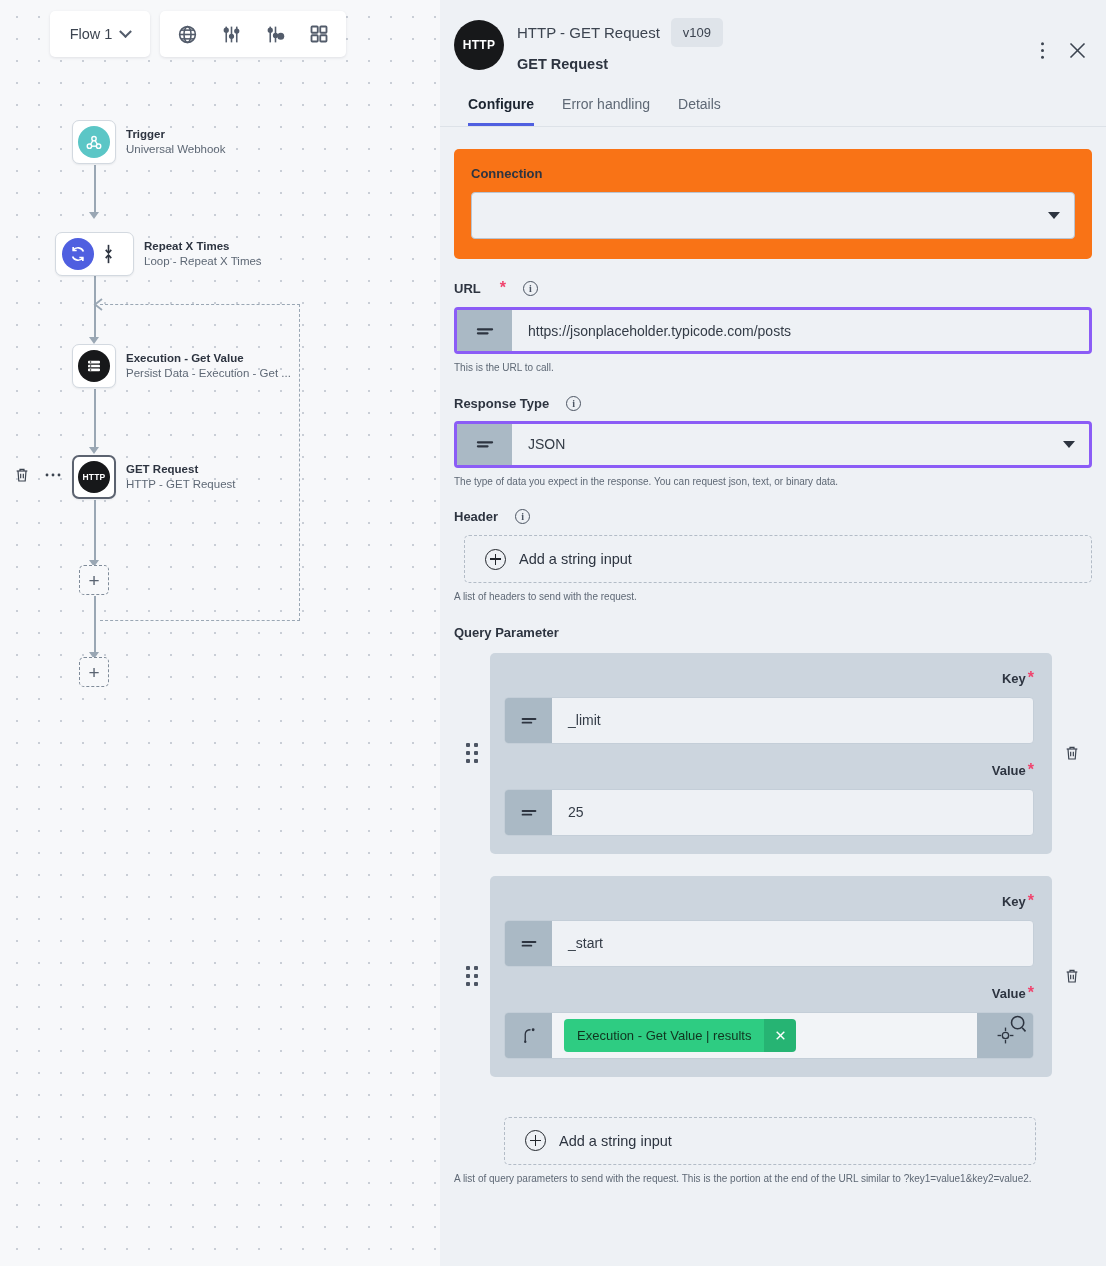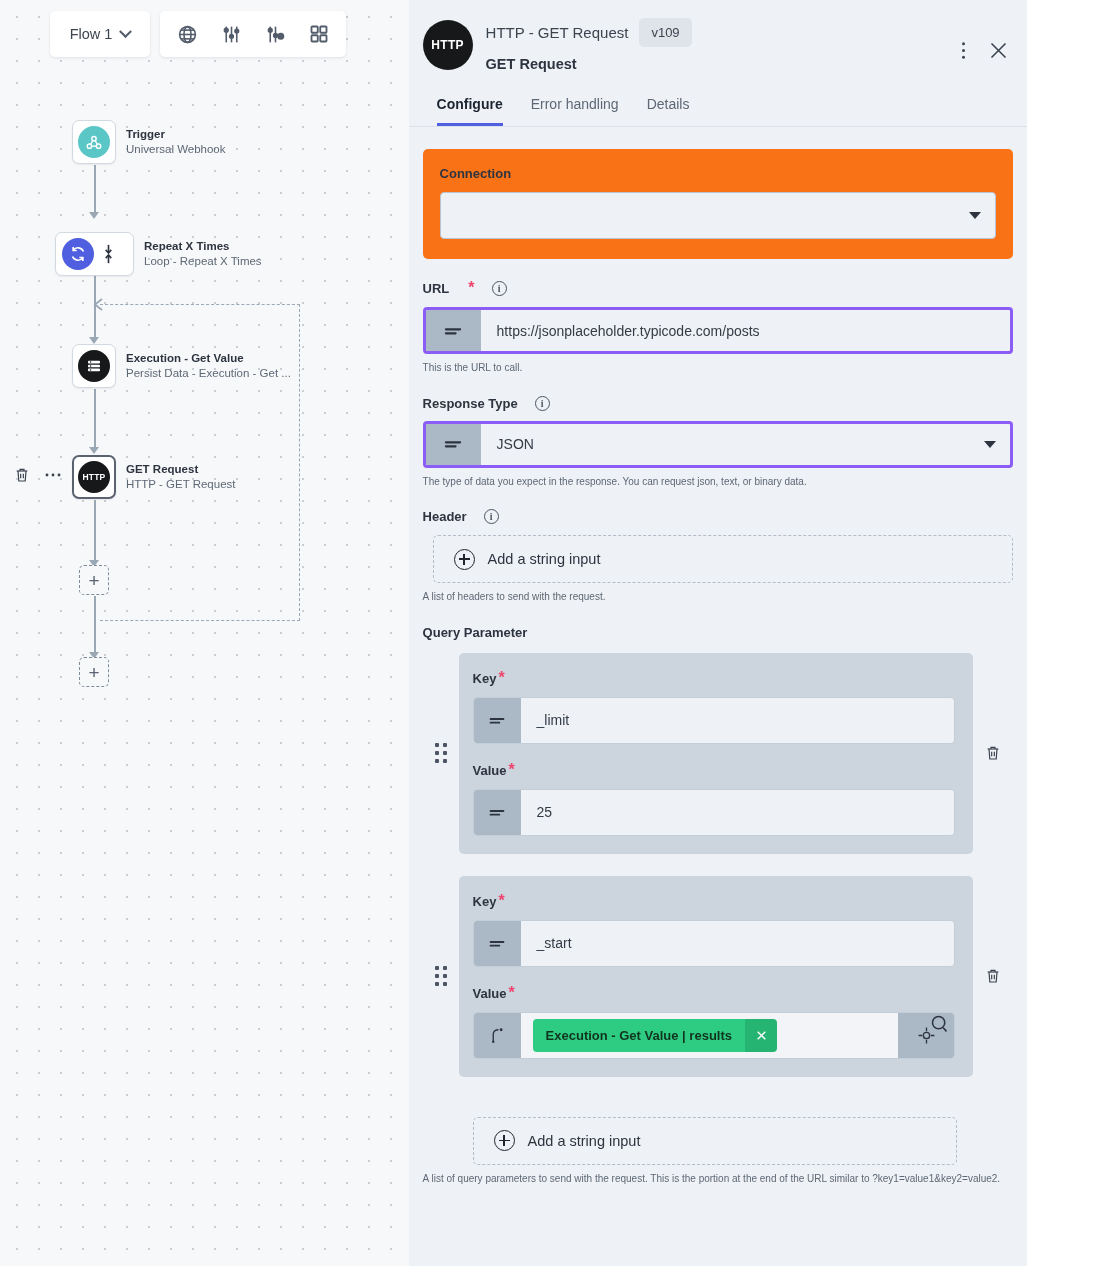--- a/index.html
+++ b/index.html
@@ -9,7 +9,7 @@
     background: #ffffff;
     overflow: hidden;
   }
-  .app { position: relative; width: 1027px; height: 1266px; display: flex; }
+  .app { position: relative; width: 1106px; height: 1266px; display: flex; }
 
   
   .canvas {

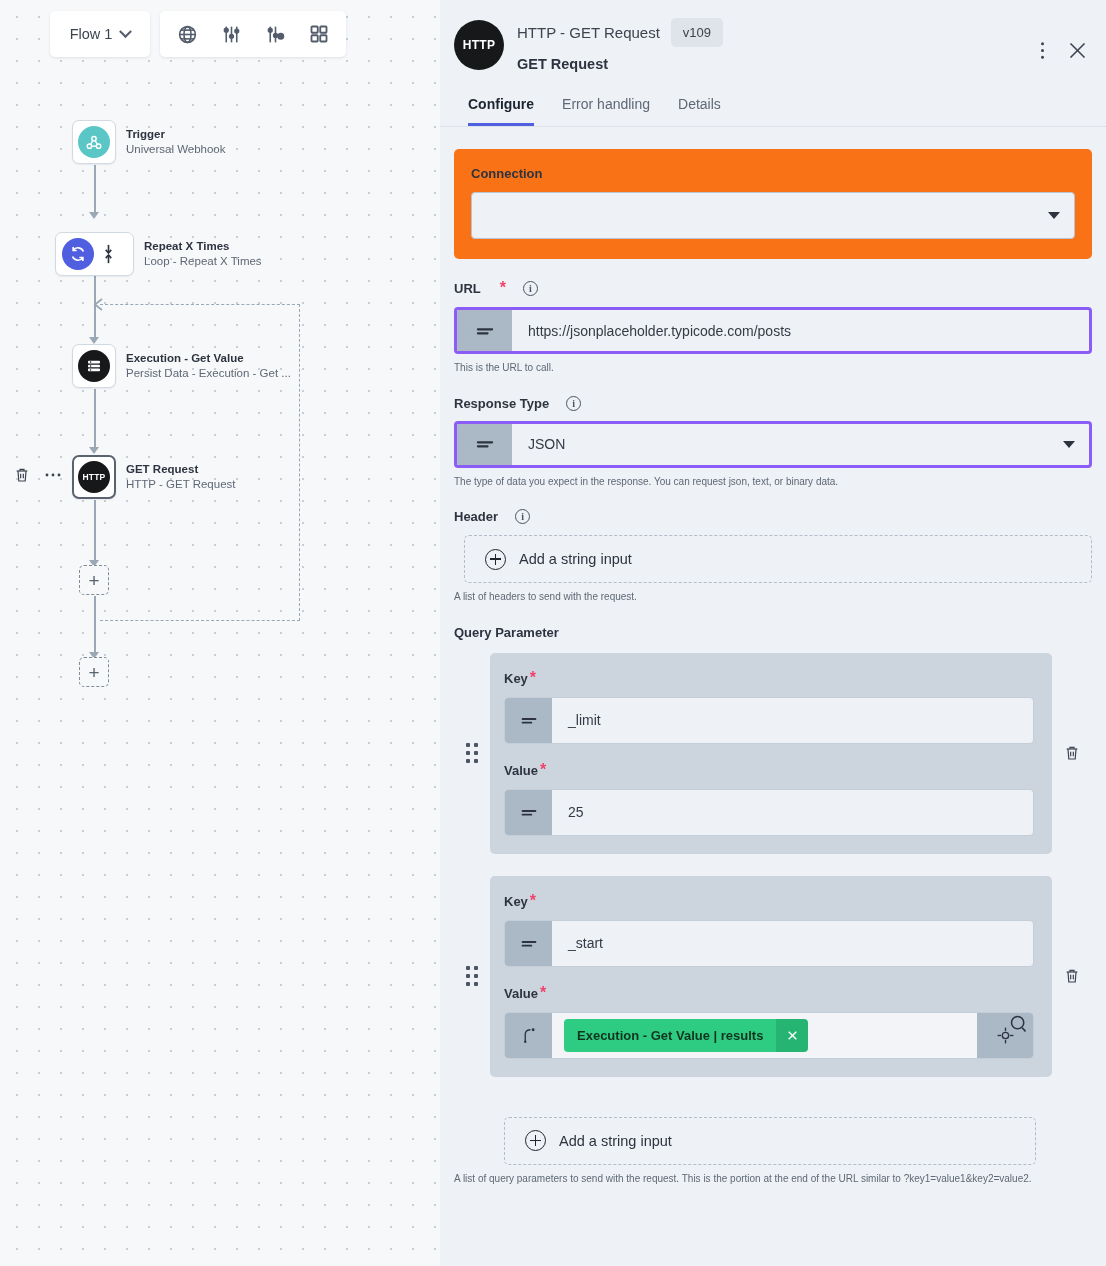--- a/index.html
+++ b/index.html
@@ -144,7 +144,7 @@
   .drag-handle { width: 36px; display: flex; align-items: center; justify-content: center; cursor: grab; flex: 0 0 auto; }
   .qp-card { flex: 1; background: #ccd5de; border-radius: 5px; padding: 16px 18px 18px 14px; }
   .qp-trash { width: 40px; display: flex; align-items: center; justify-content: center; cursor: pointer; flex: 0 0 auto; }
-  .qp-sub { margin-bottom: 0; }
+  .qp-sub { margin-bottom: 0; text-align: right; }
   .qp-sub + .qp-sub { margin-top: 17px; }
   .qp-input {
     margin-top: 10px; display: flex; align-items: stretch; height: 47px;

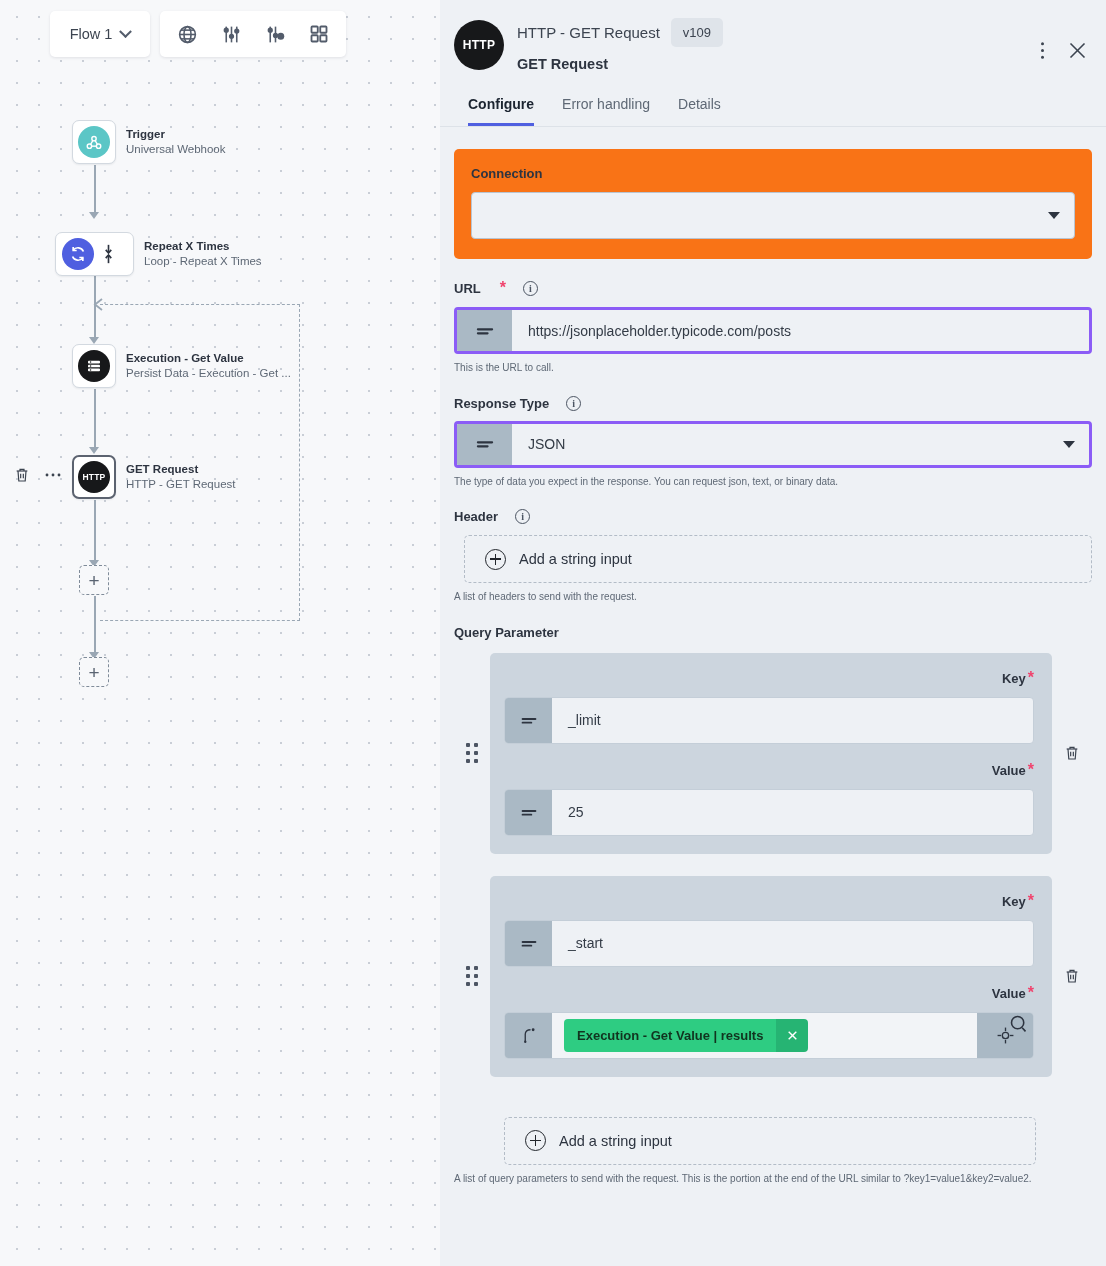--- a/index.html
+++ b/index.html
@@ -155,7 +155,7 @@
   .token {
     display: flex; align-items: center; height: 33px; border-radius: 4px; overflow: hidden;
   }
-  .token-lbl { background: #2ecc82; color: #11341f; font-size: 13px; padding: 10px 13px; display: flex; align-items: center; height: 100%; font-weight: bold; }
+  .token-lbl { background: #2ecc82; color: #11341f; font-size: 13px; padding: 10px 13px; display: flex; align-items: center; height: 100%; }
   .token-x { background: #26b473; width: 32px; display: flex; align-items: center; justify-content: center; cursor: pointer; height: 100%; }
   .suffix-btn { width: 56px; background: #aab9c5; display: flex; align-items: center; justify-content: center; cursor: pointer; flex: 0 0 auto; }
 

